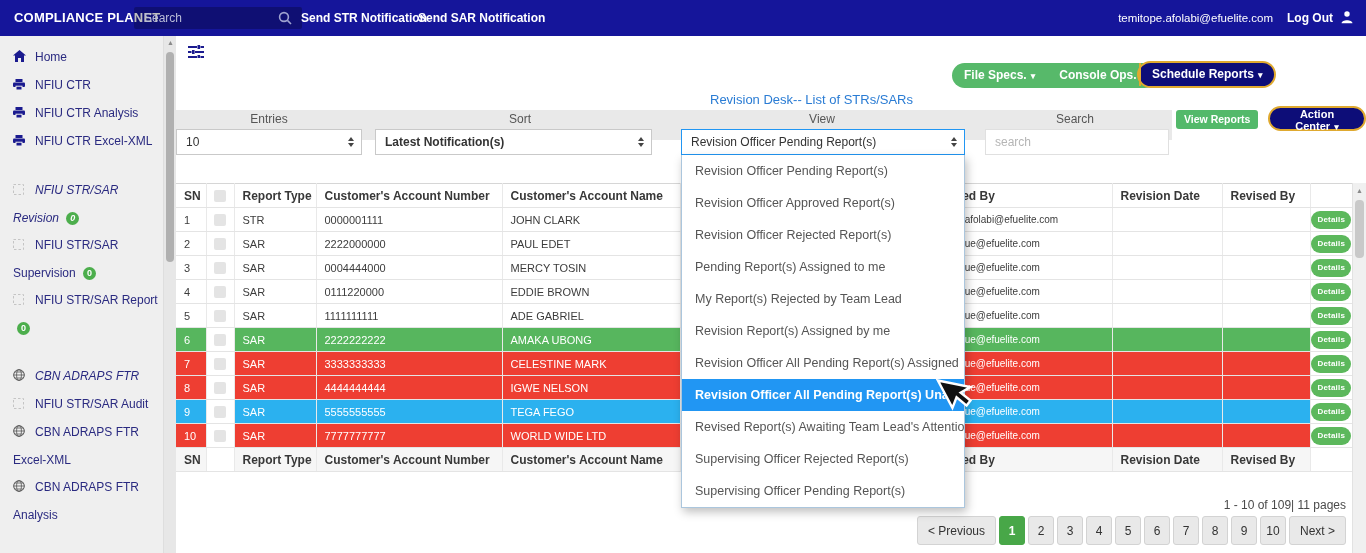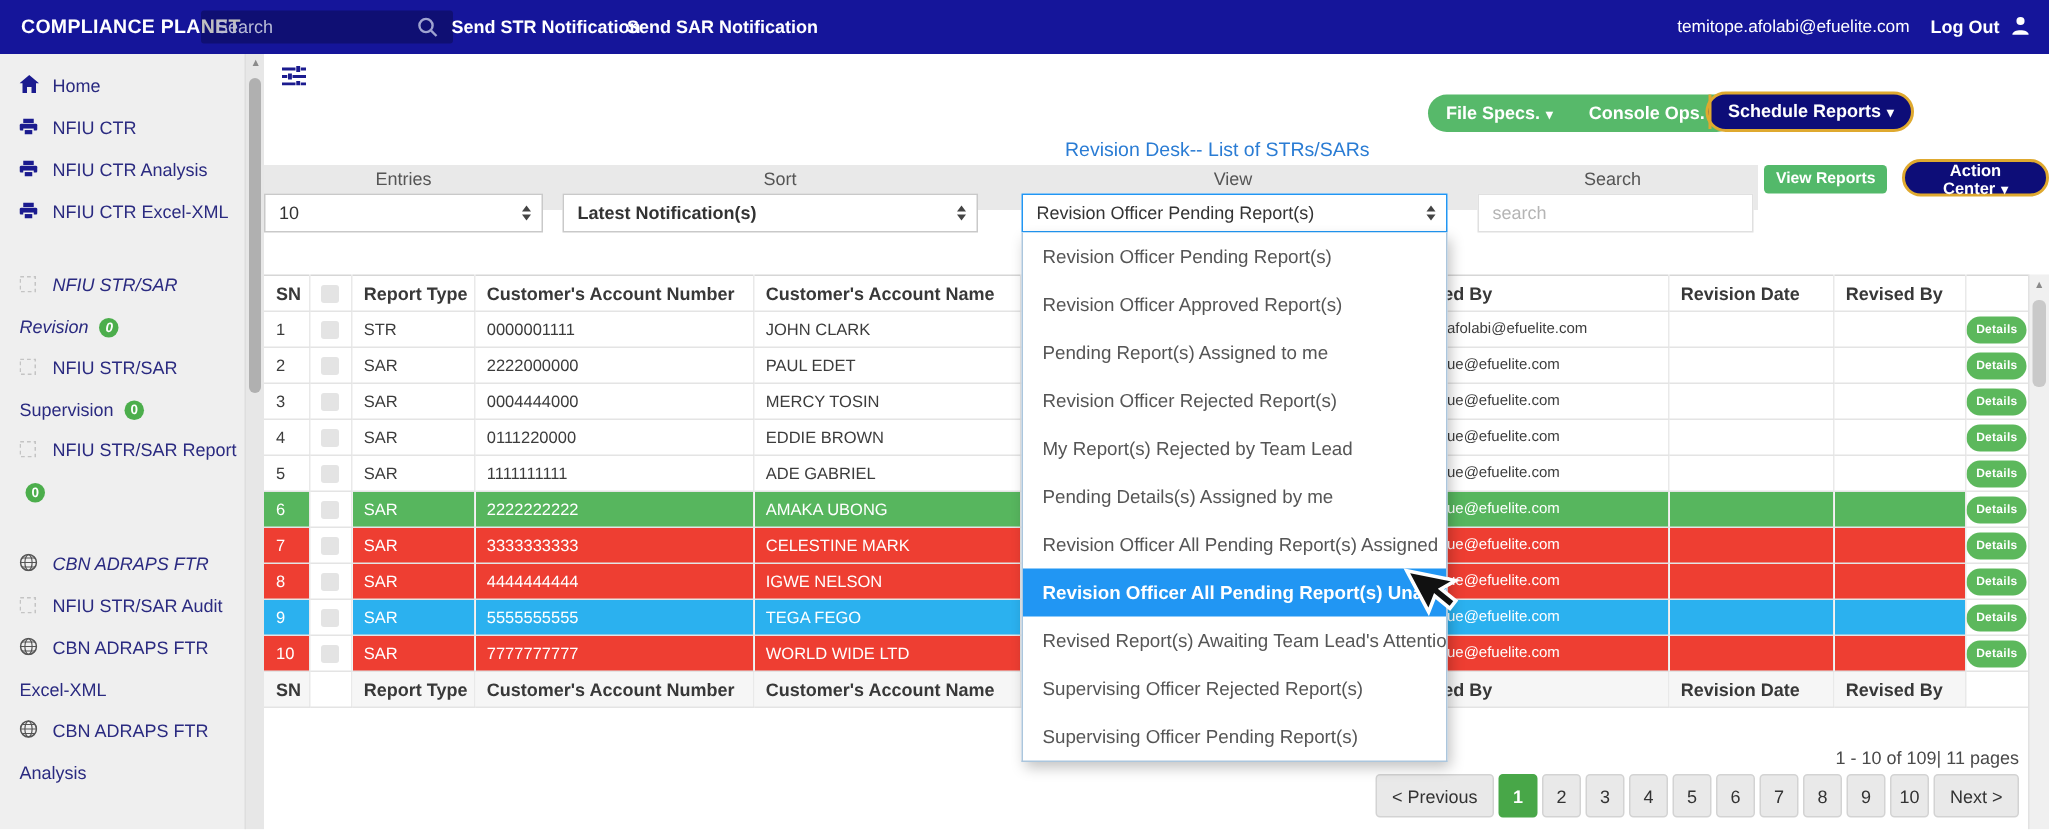--- a/index.html
+++ b/index.html
@@ -422,8 +422,8 @@
   <div class="ddpanel" id="ddpanel">
       <div class="opt">Revision Officer Pending Report(s)</div>
       <div class="opt">Revision Officer Approved Report(s)</div>
+      <div class="opt">Revision Officer Rejected Report(s)</div>
       <div class="opt">Pending Report(s) Assigned to me</div>
-      <div class="opt">Revision Officer Rejected Report(s)</div>
       <div class="opt">My Report(s) Rejected by Team Lead</div>
       <div class="opt">Pending Details(s) Assigned by me</div>
       <div class="opt">Revision Officer All Pending Report(s) Assigned</div>

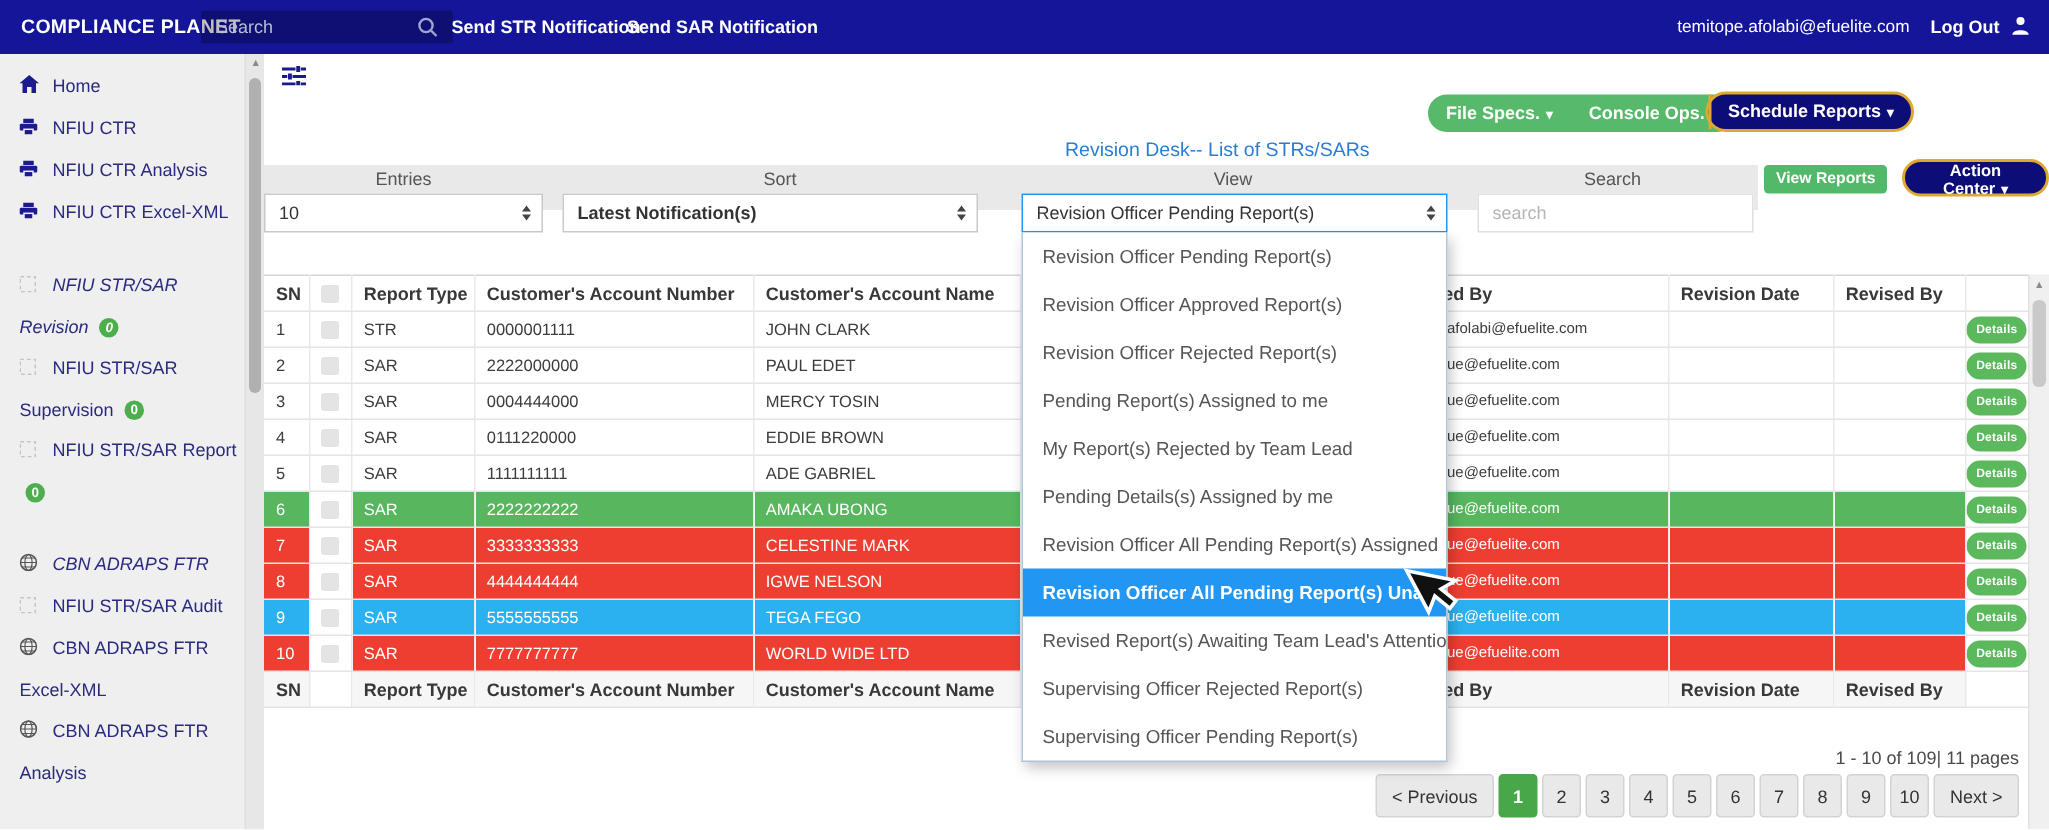--- a/index.html
+++ b/index.html
@@ -425,7 +425,7 @@
       <div class="opt">Revision Officer Rejected Report(s)</div>
       <div class="opt">Pending Report(s) Assigned to me</div>
       <div class="opt">My Report(s) Rejected by Team Lead</div>
-      <div class="opt">Pending Details(s) Assigned by me</div>
+      <div class="opt">Revision Report(s) Assigned by me</div>
       <div class="opt">Revision Officer All Pending Report(s) Assigned</div>
       <div class="opt sel">Revision Officer All Pending Report(s) Unassigned</div>
       <div class="opt">Revised Report(s) Awaiting Team Lead's Attention</div>

